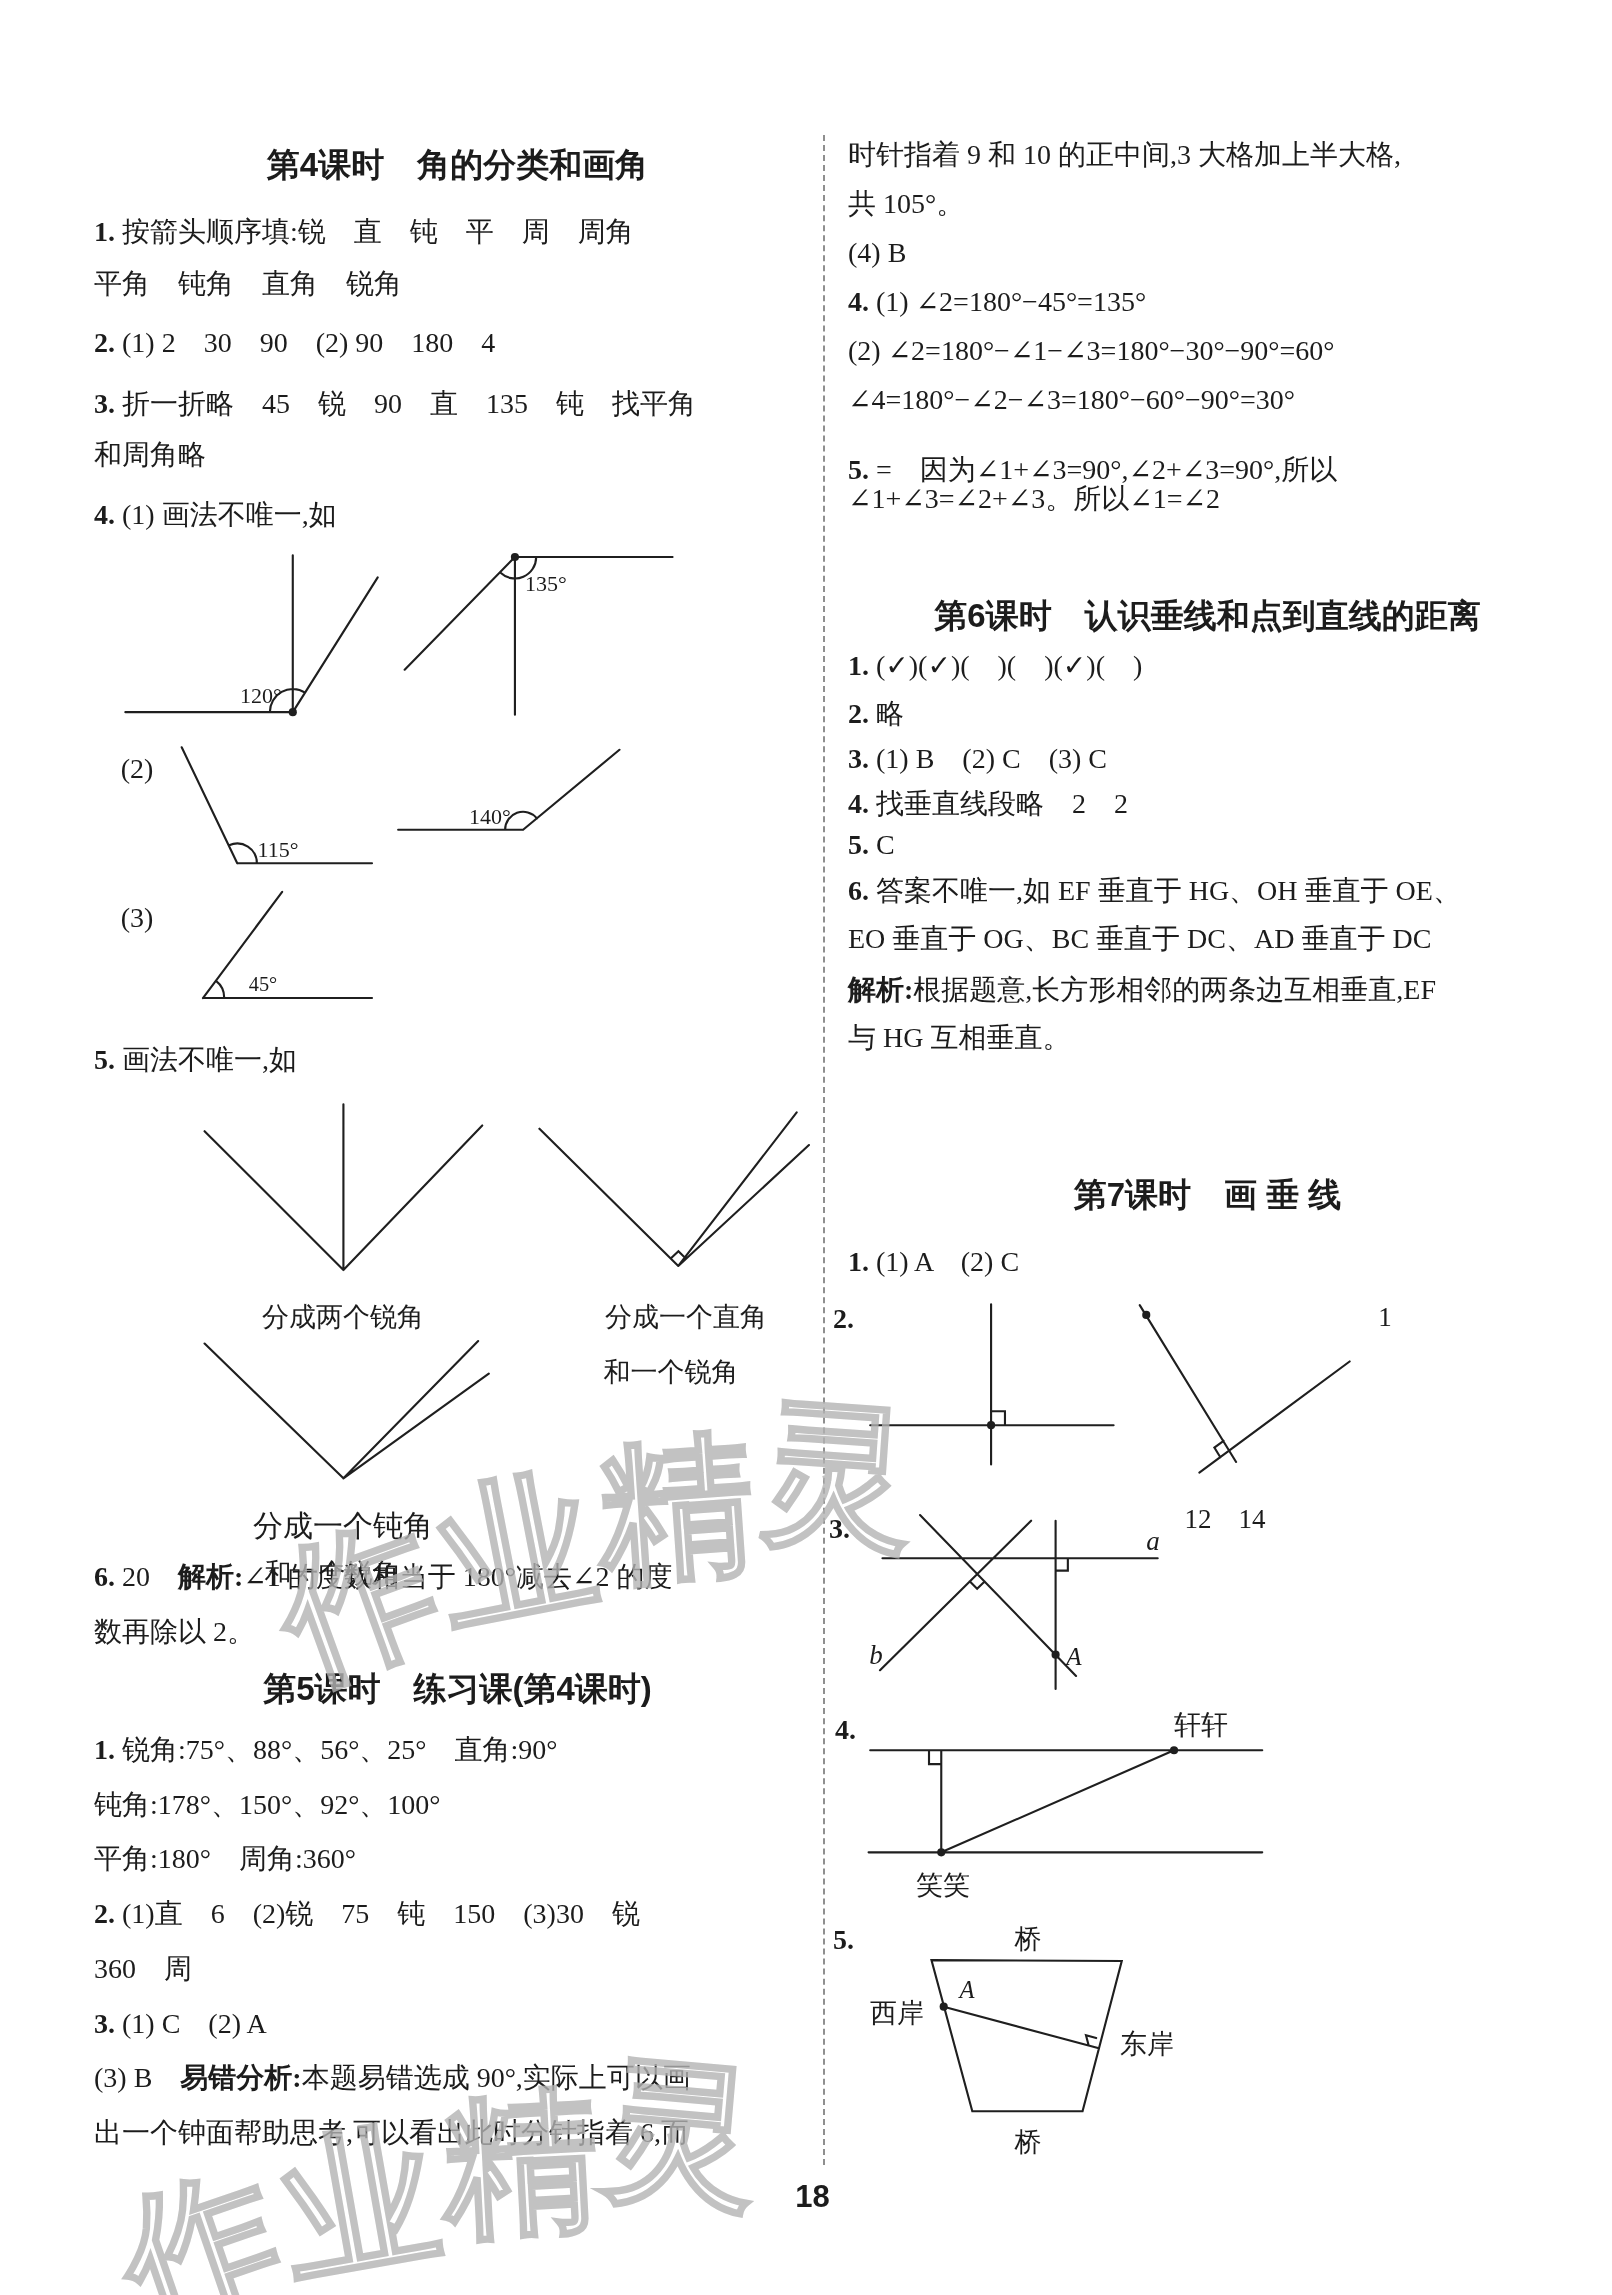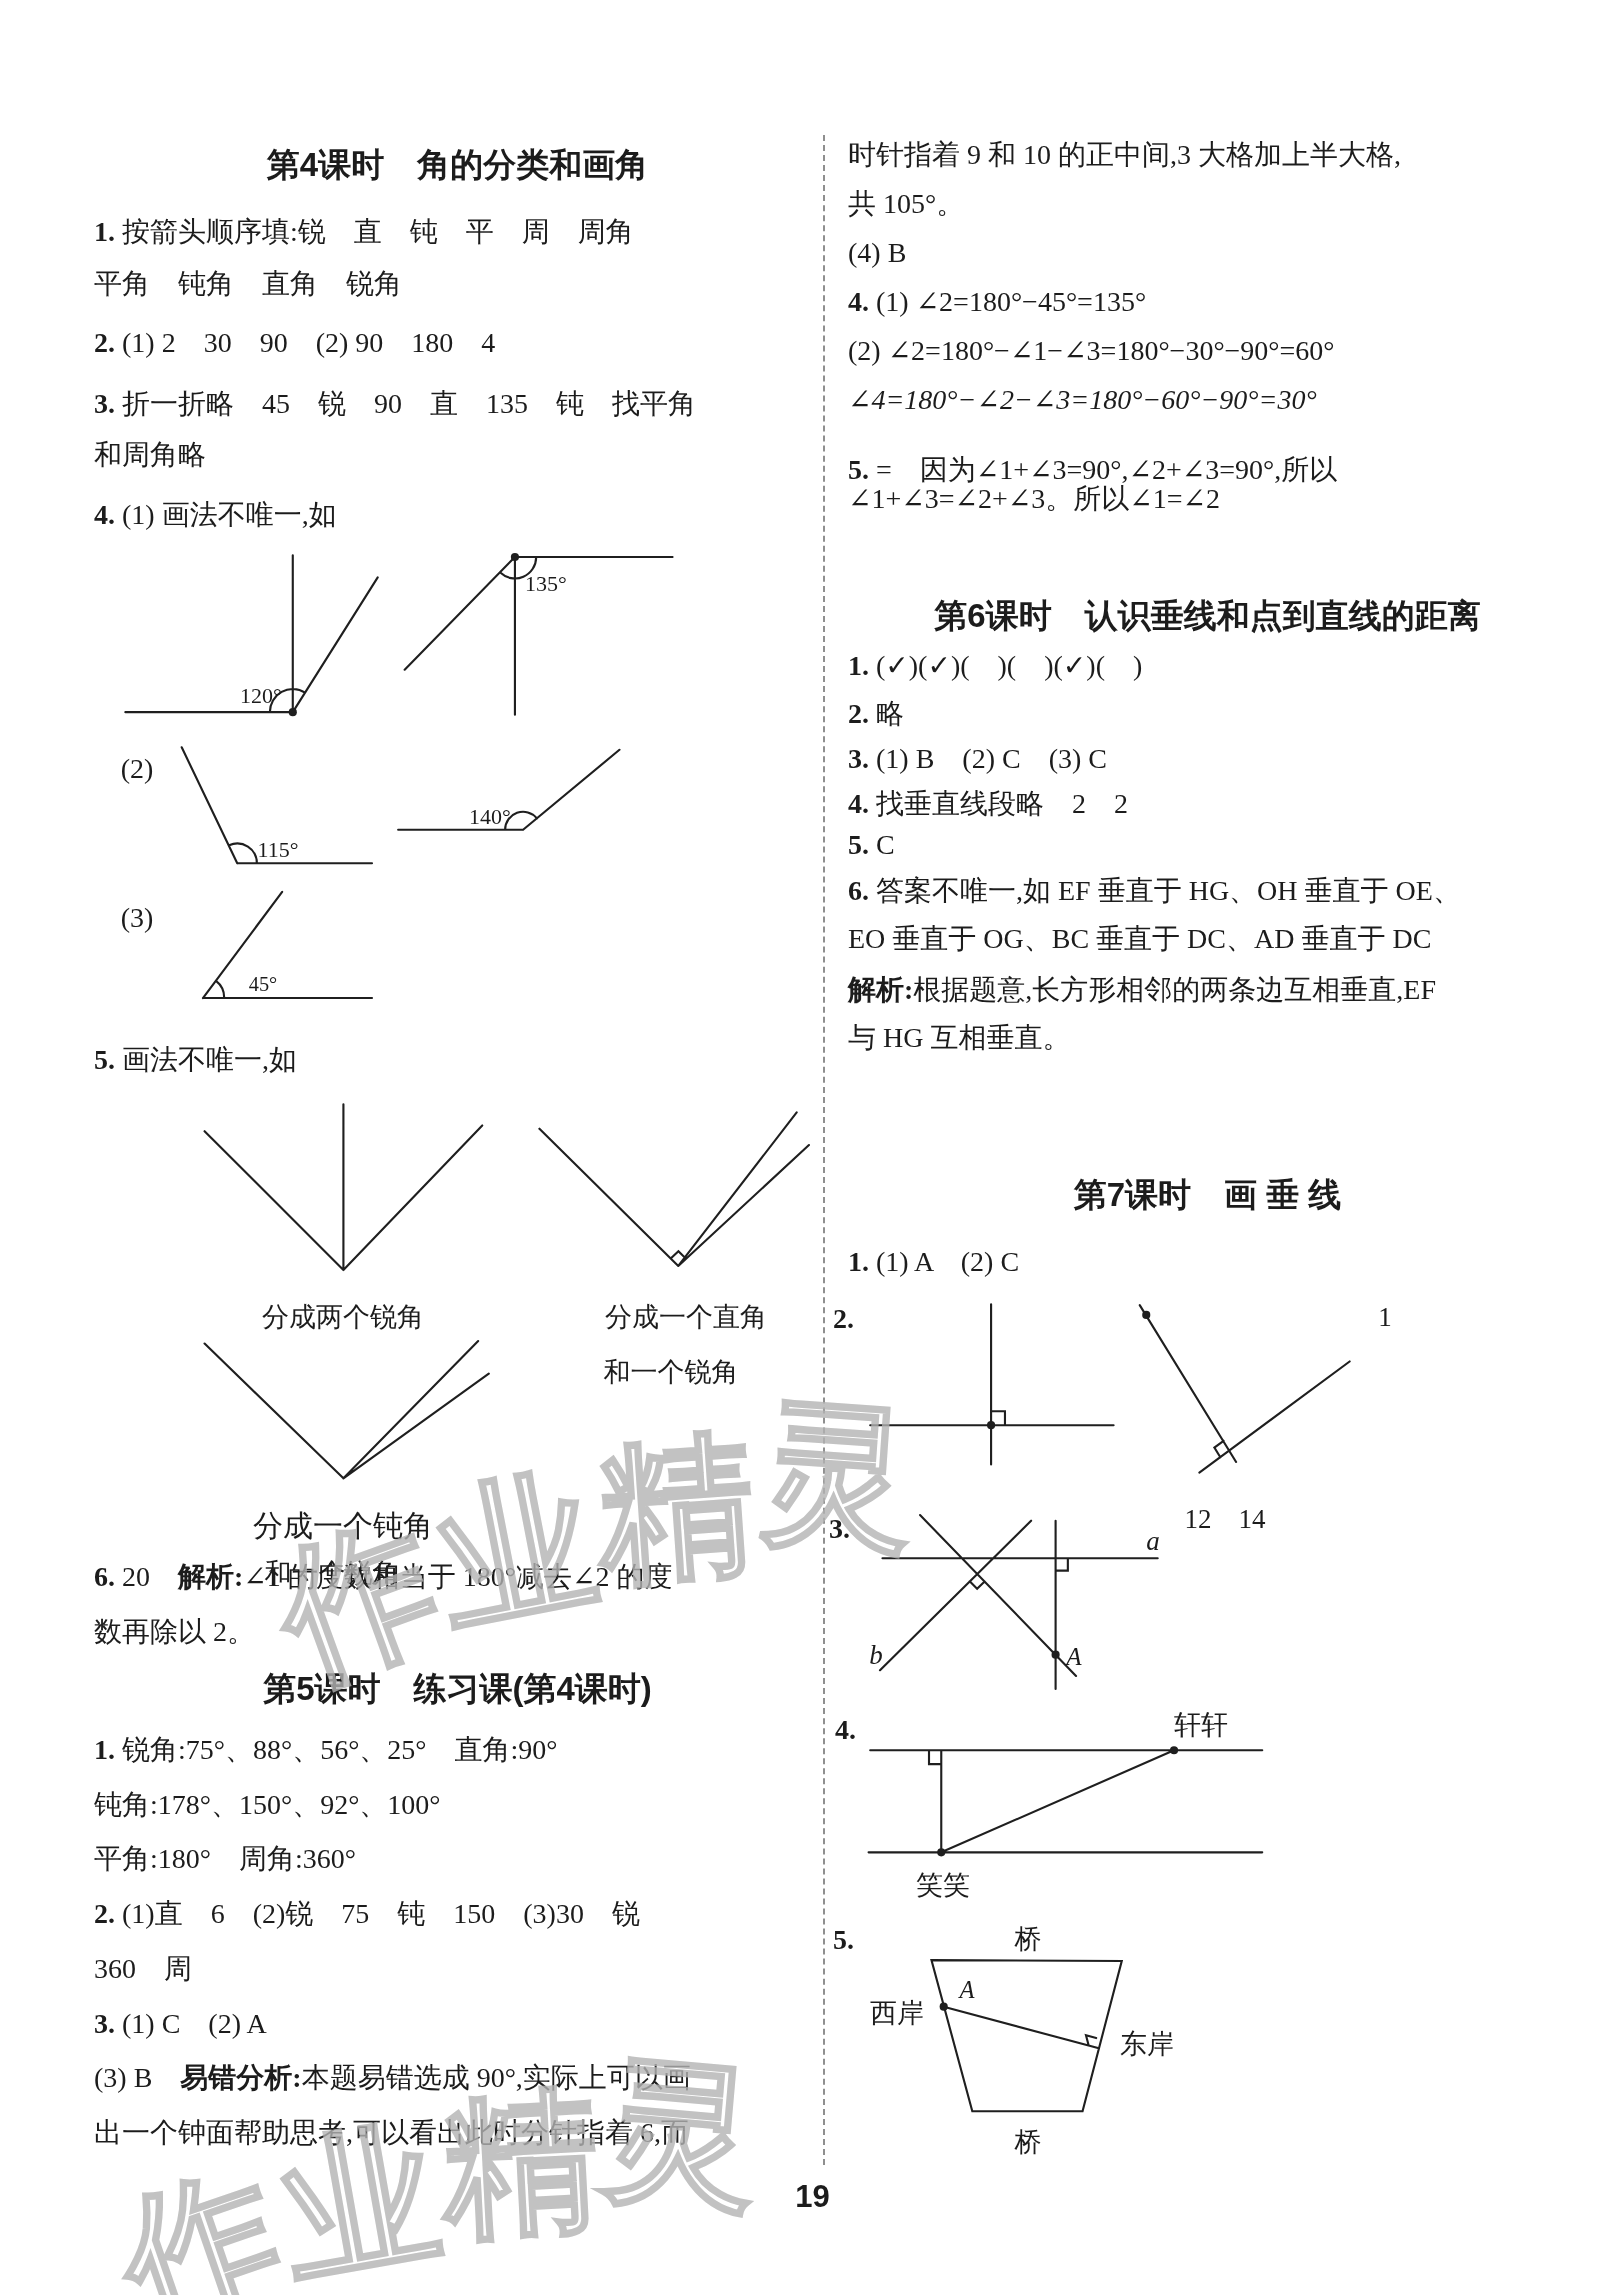--- a/index.html
+++ b/index.html
@@ -147,7 +147,7 @@
       <div class="tline txt" style="left: 848px; top: 234px;"><span>(4) B</span></div>
       <div class="tline txt" style="left: 848px; top: 283px;"><b>4. </b><span>(1) ∠2=180°−45°=135°</span></div>
       <div class="tline txt" style="left: 848px; top: 332px;"><span>(2) ∠2=180°−∠1−∠3=180°−30°−90°=60°</span></div>
-      <div class="tline txt" style="left: 848px; top: 381px; font-style: italic;"><span>∠4=180°−∠2−∠3=180°−60°−90°=30°</span></div>
+      <div class="tline txt" style="left: 848px; top: 381px;"><span>∠4=180°−∠2−∠3=180°−60°−90°=30°</span></div>
       <div class="tline txt" style="left: 848px; top: 451px;"><b>5. </b><span>=　因为∠1+∠3=90°,∠2+∠3=90°,所以</span></div>
       <div class="tline txt" style="left: 848px; top: 480px;"><span>∠1+∠3=∠2+∠3。所以∠1=∠2</span></div>
       <div class="tline txt title" style="left: 848px; top: 597px; width: 719px;"><b>第6课时　认识垂线和点到直线的距离</b></div>

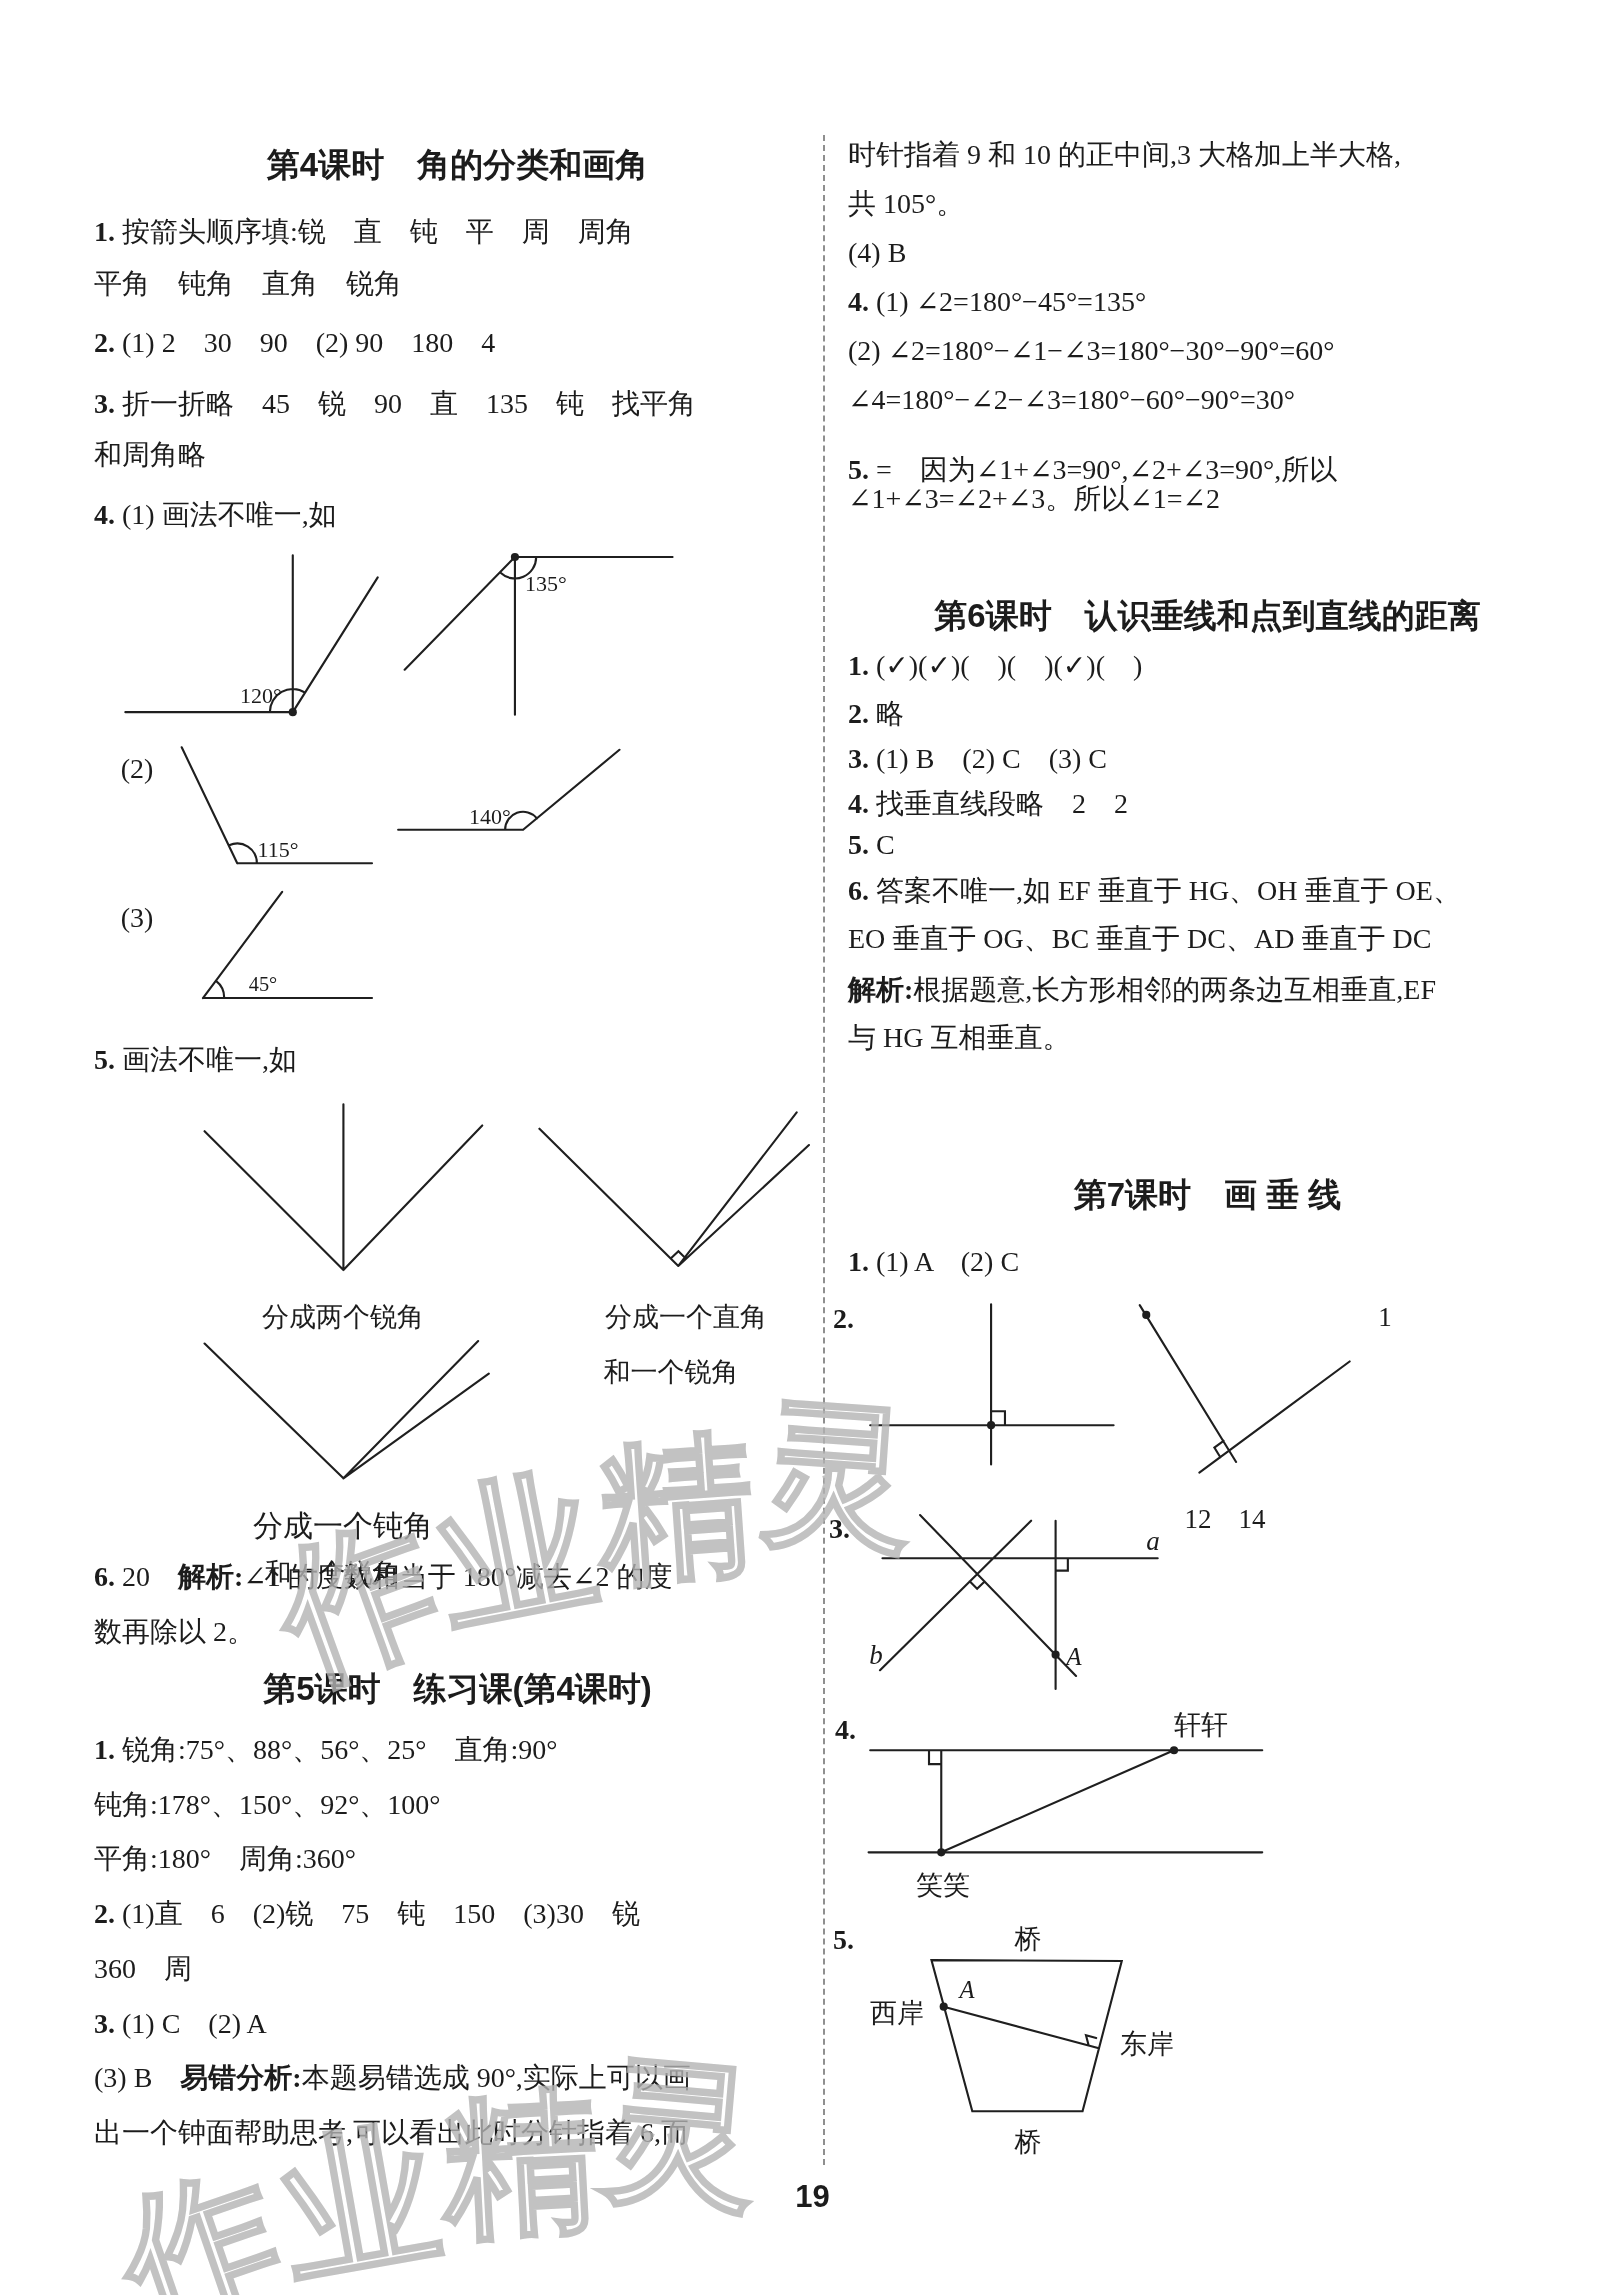--- a/index.html
+++ b/index.html
@@ -198,7 +198,7 @@
       <div class="wm" style="left: 118px; top: 2079px; font-size: 155px; transform: rotate(-6deg);"><span style="transform: translateY(42px) rotate(-13deg);">作</span><span style="transform: translateY(13px) rotate(-4deg);">业</span><span style="transform: translateY(-9.8px) rotate(3deg);">精</span><span style="transform: translateY(-23px) rotate(11deg);">灵</span></div>
     </div>
 
-  <div id="pagenum">19</div>
+  <div id="pagenum">18</div>
 </div>
 
 

